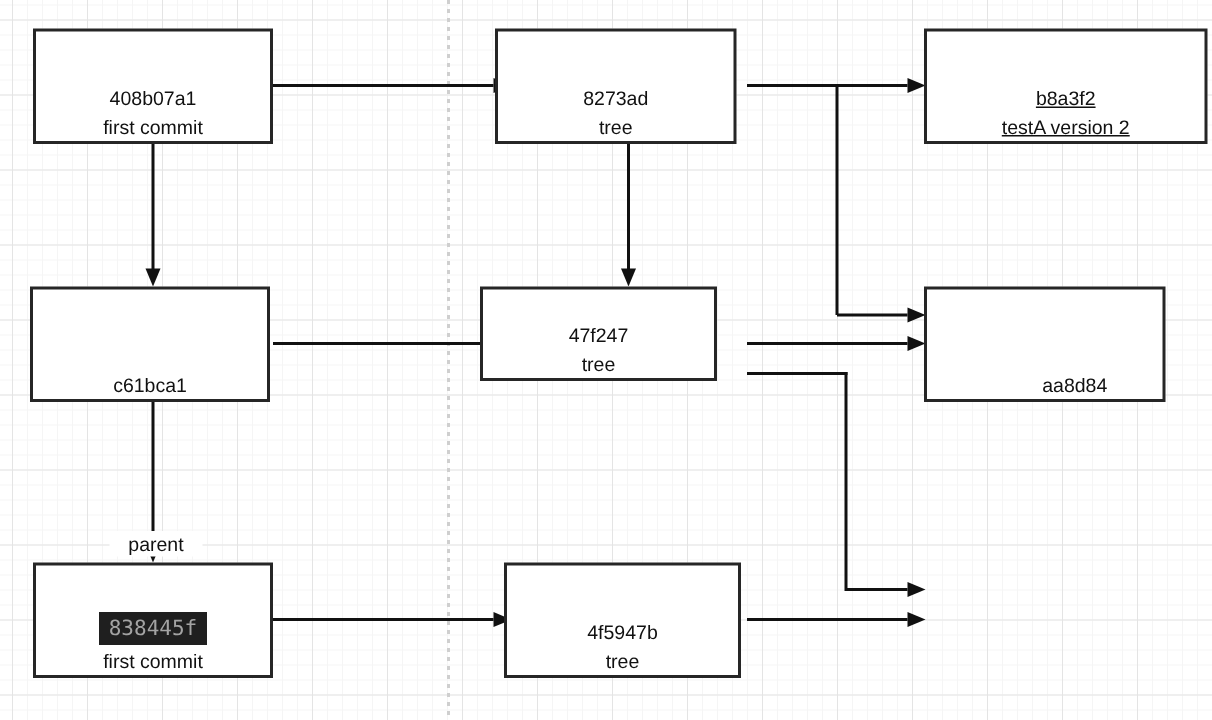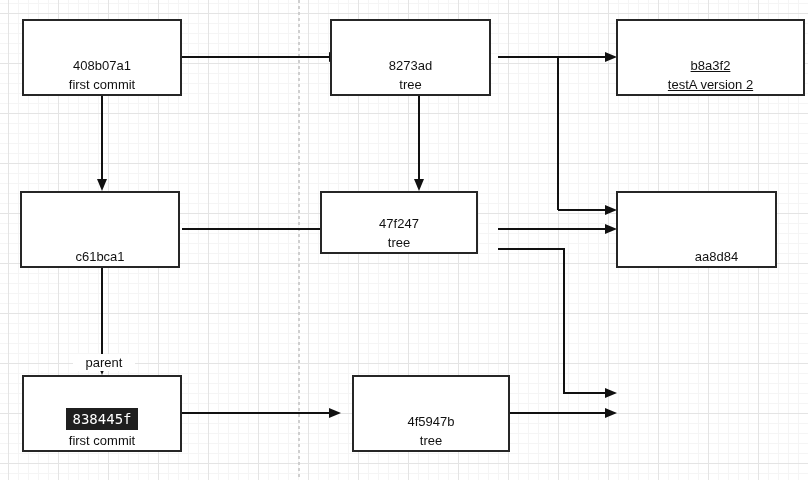--- a/index.html
+++ b/index.html
@@ -27,7 +27,7 @@
   }
   .node .hash-line, .node .name-line { white-space:nowrap; }
   .hl {
-    display:inline-block; background:#1f1f1f; color:#ffffff;
+    display:inline-block; background:#1f1f1f; color:#a3a3a3;
     font-family:"DejaVu Sans Mono", monospace; font-size:14px;
     line-height:20px; padding:1px 6px; margin-bottom:1px;
   }

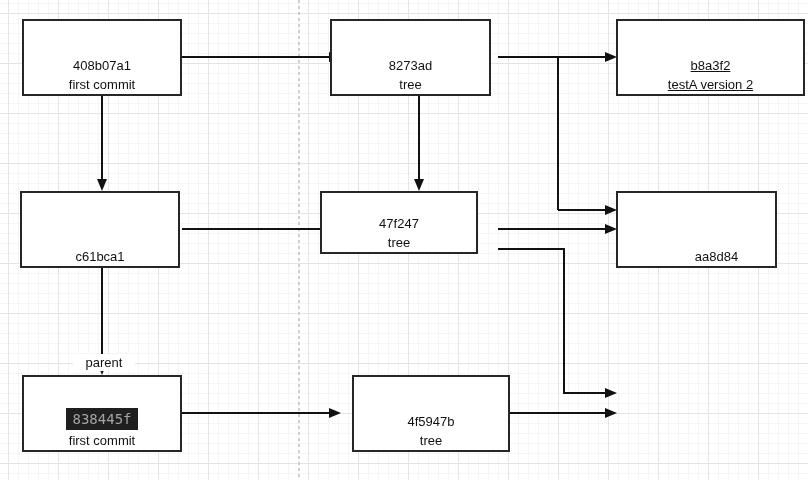--- a/index.html
+++ b/index.html
@@ -53,7 +53,7 @@
   #n-tree-47f247   { left:320px; top:191px; width:158px; height:63px; }
   #n-blob-aa8d84   { left:616px; top:191px; width:161px; height:77px;padding-left:40px; }
   #n-commit-first  { left:22px;  top:375px; width:160px; height:77px; }
-  #n-tree-4f5947b  { left:352px; top:375px; width:158px; height:77px; }
+  #n-tree-4f5947b  { left:336px; top:375px; width:158px; height:77px; }
   #n-blob-0e01f0   { left:616px; top:375px; width:161px; height:77px; }
 </style>
 </head>

